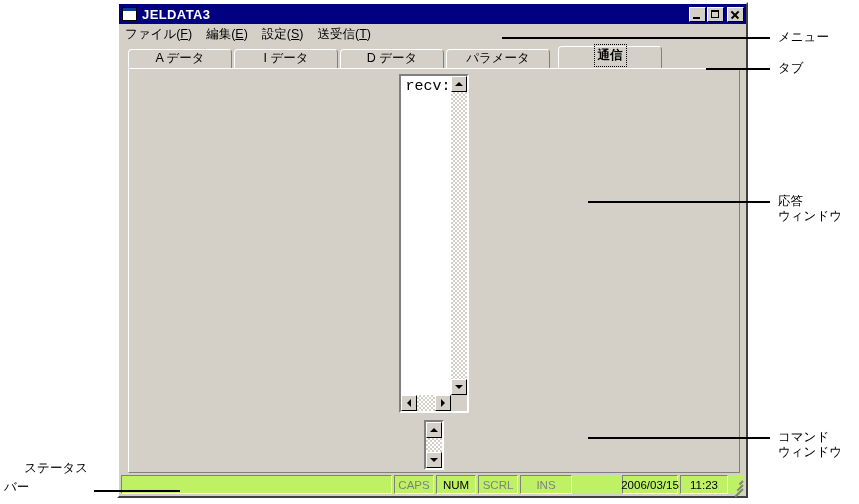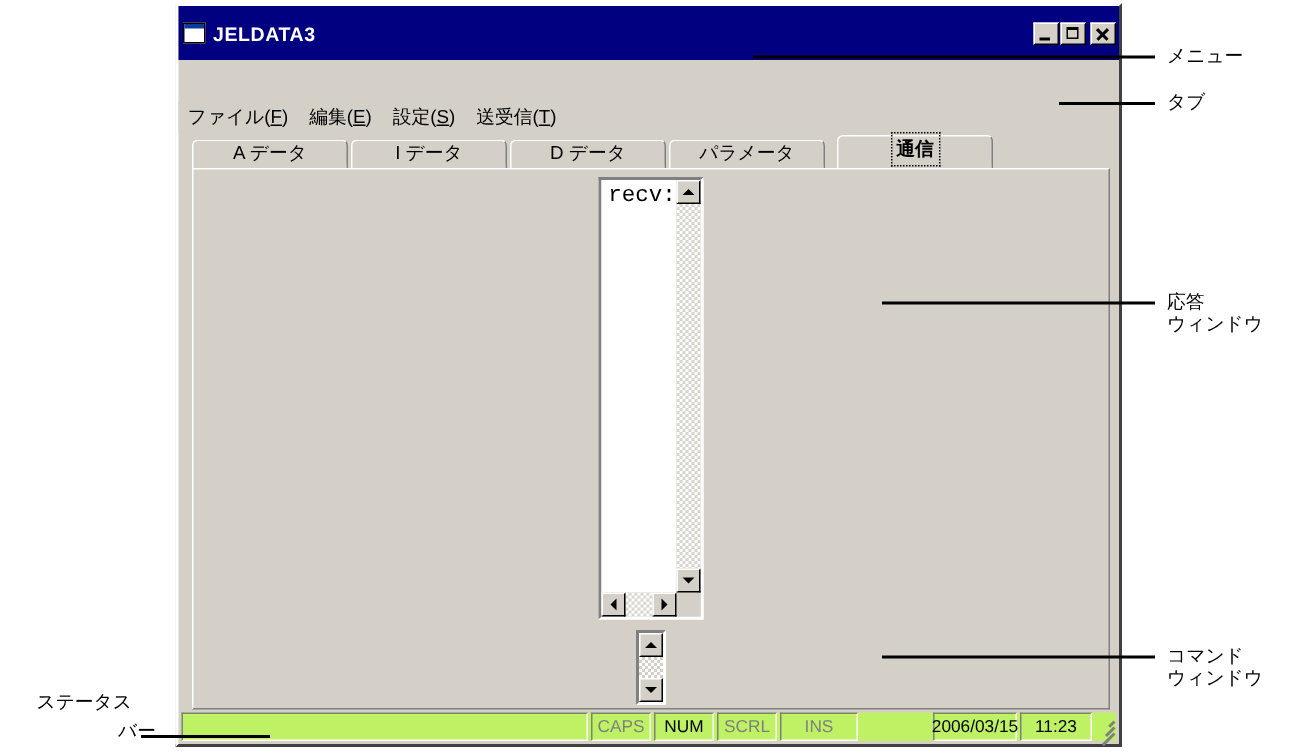--- a/index.html
+++ b/index.html
@@ -48,7 +48,7 @@
 
   
   #title-bar {
-    height: 36px;
+    height: 20px;
     background: #000080;
     display: flex;
     align-items: center;

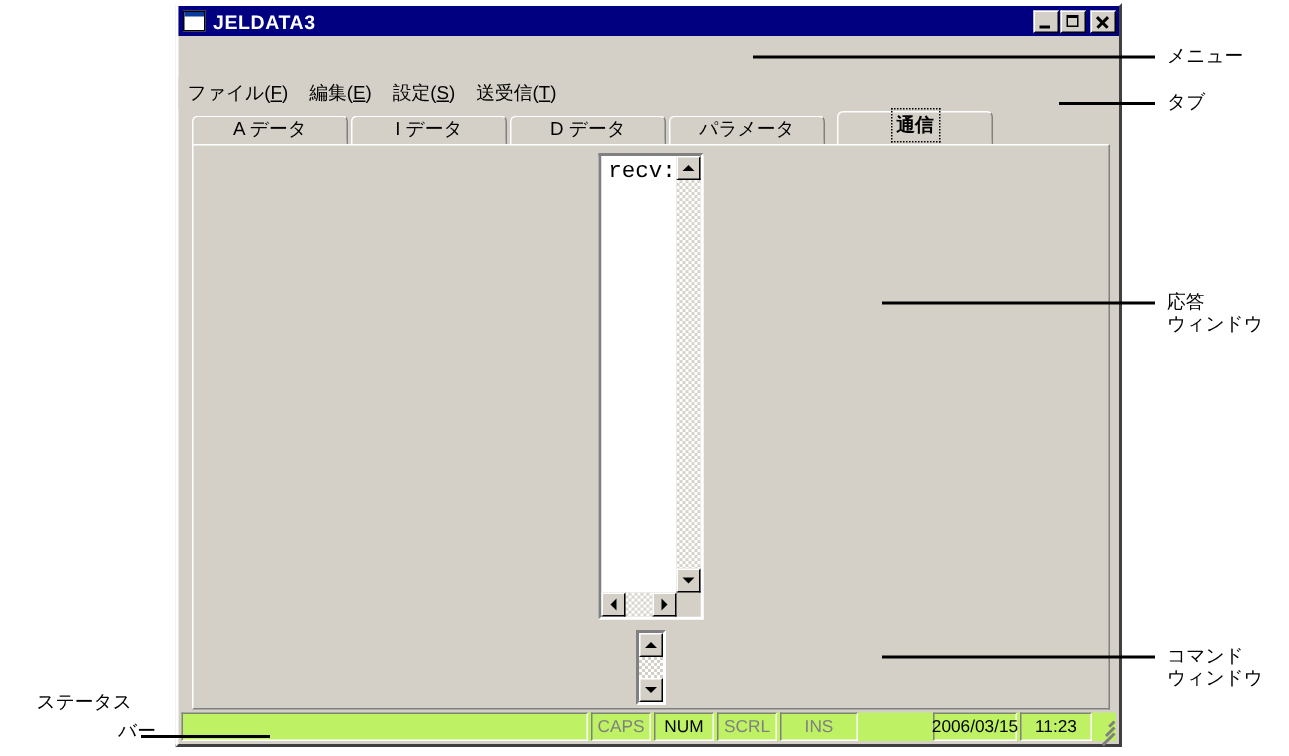--- a/index.html
+++ b/index.html
@@ -128,7 +128,6 @@
     padding-left: 6px;
     background: #d4d0c8;
     flex: 0 0 auto;
-    margin-top: 28px;
   }
   .menu-item {
     font-size: 12.5px;

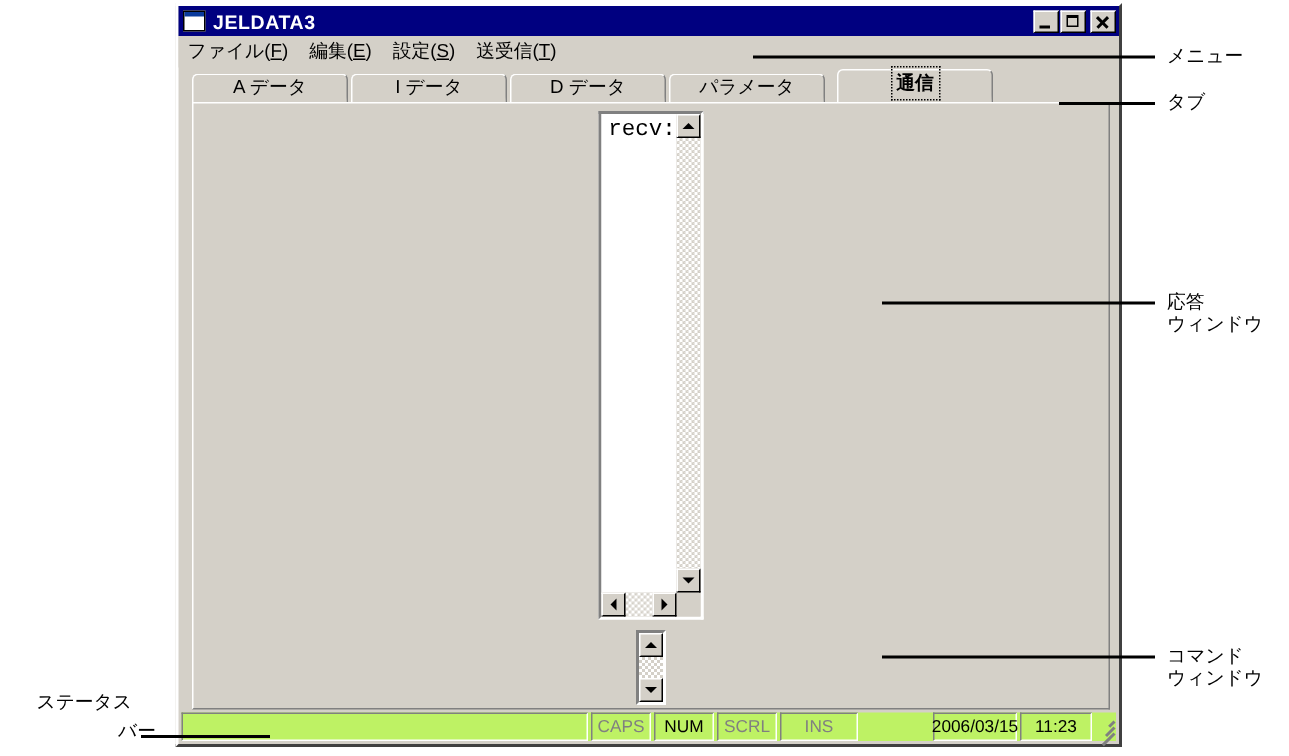--- a/index.html
+++ b/index.html
@@ -457,6 +457,6 @@
 
 <div class="leader" style="left:94px; top:490px; width:86px;"></div>
 <div class="annot" style="left:4px; top:461px; width:84px; text-align:right;">ステータス</div>
-<div class="annot" style="left:20px; top:480px; width:84px; text-align:right;">バー</div>
+<div class="annot" style="left:4px; top:480px; width:84px; ">バー</div>
 
 </body></html>

